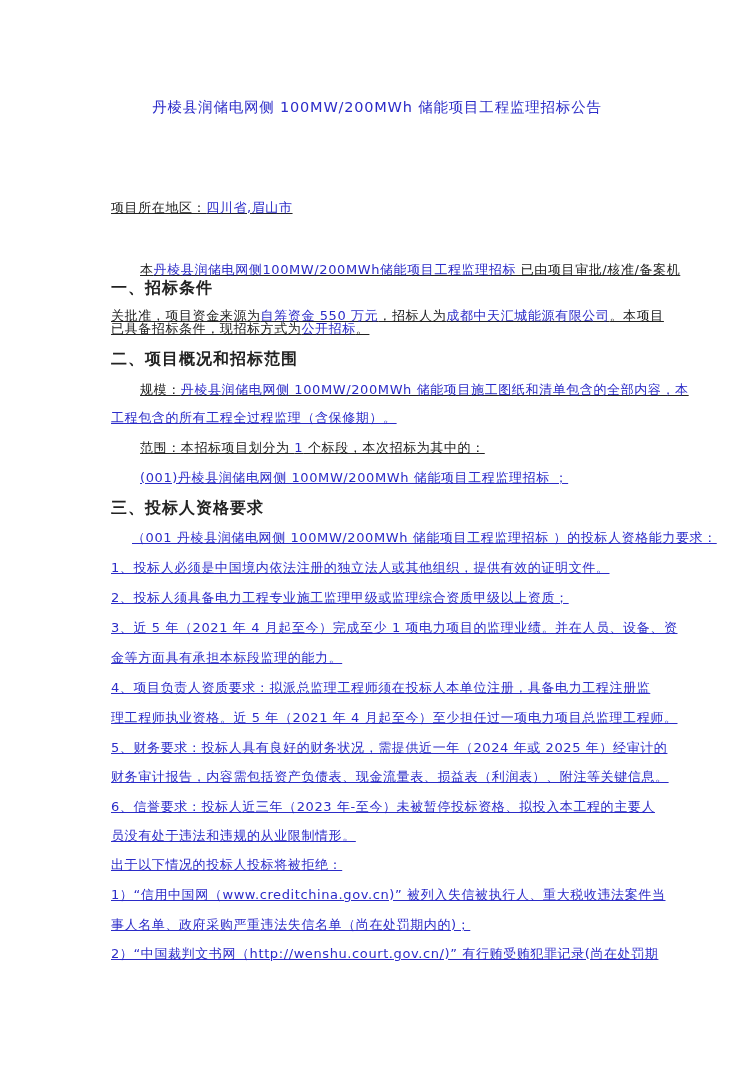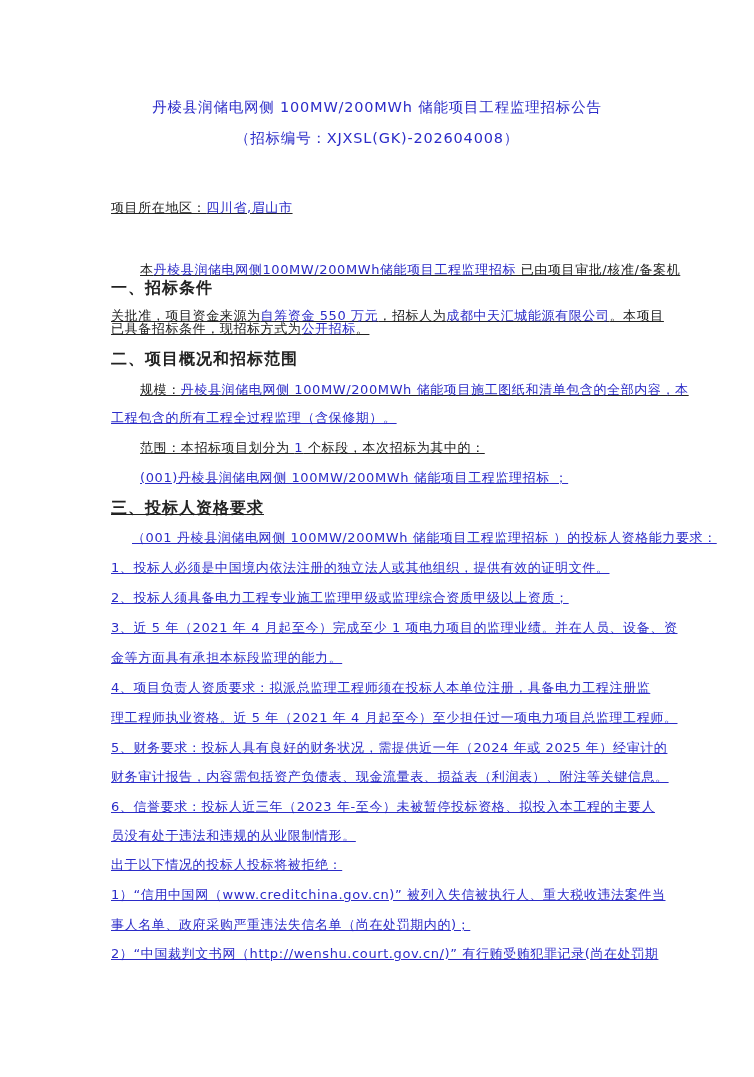--- a/index.html
+++ b/index.html
@@ -18,7 +18,6 @@
 <div class="page">
 
   <div class="title" style="top:98px;">丹棱县润储电网侧 100MW/200MWh 储能项目工程监理招标公告</div>
-  <div class="title" style="top:129px;">（招标编号：XJXSL(GK)-202604008）</div>
 
   <div class="line" style="top:200px;">
     <span>项目所在地区：</span><span class="blue">四川省,眉山市</span>

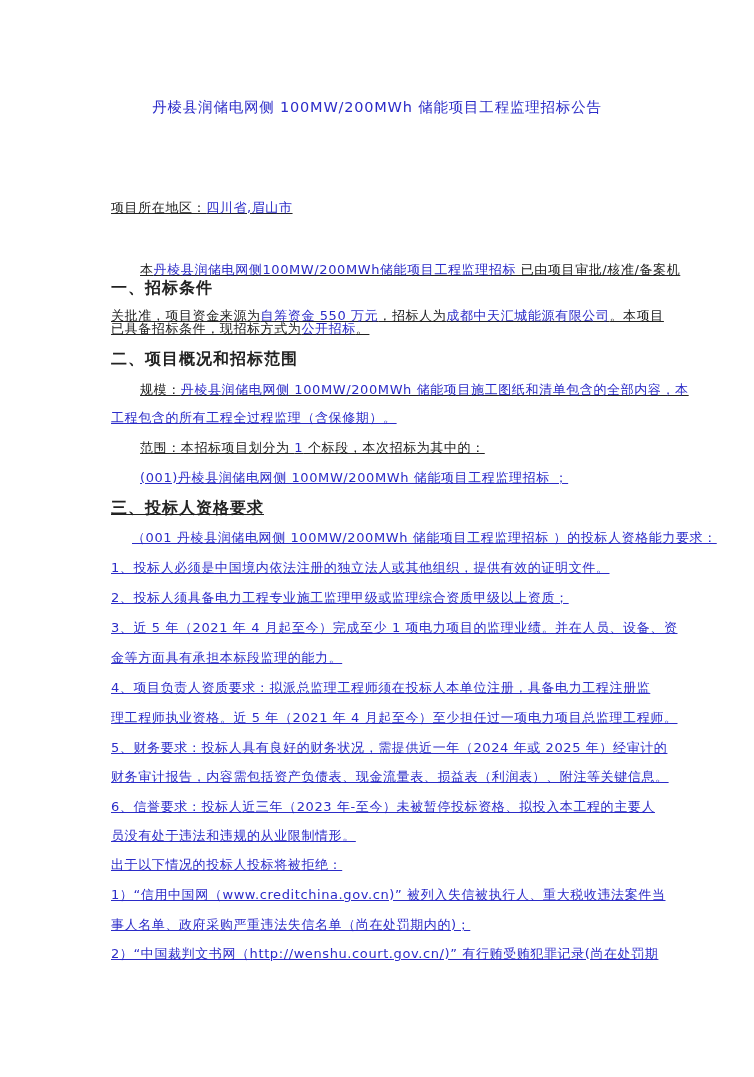--- a/index.html
+++ b/index.html
@@ -46,7 +46,7 @@
   </div>
   <div class="line indent blue" style="top:470px;">(001)丹棱县润储电网侧 100MW/200MWh 储能项目工程监理招标 ；</div>
 
-  <div class="h" style="top:498px;text-decoration:underline;">三、投标人资格要求</div>
+  <div class="h" style="top:498px;">三、投标人资格要求</div>
 
   <div class="line blue" style="top:530px; left:132px;">（001 丹棱县润储电网侧 100MW/200MWh 储能项目工程监理招标 ）的投标人资格能力要求：</div>
 

